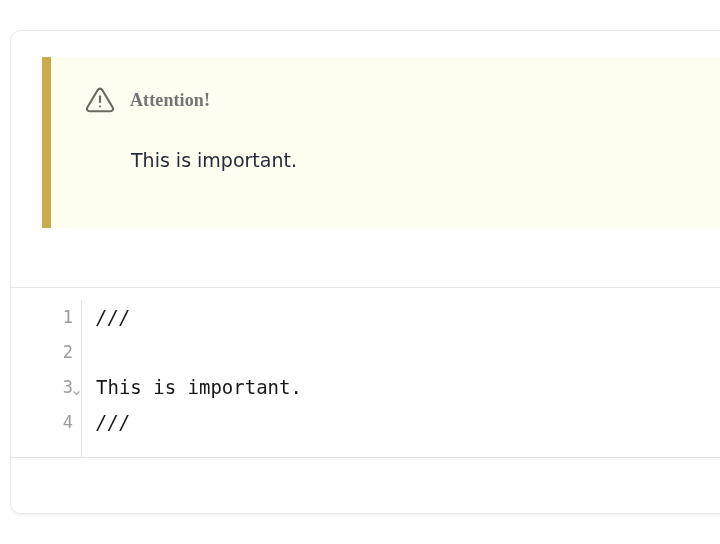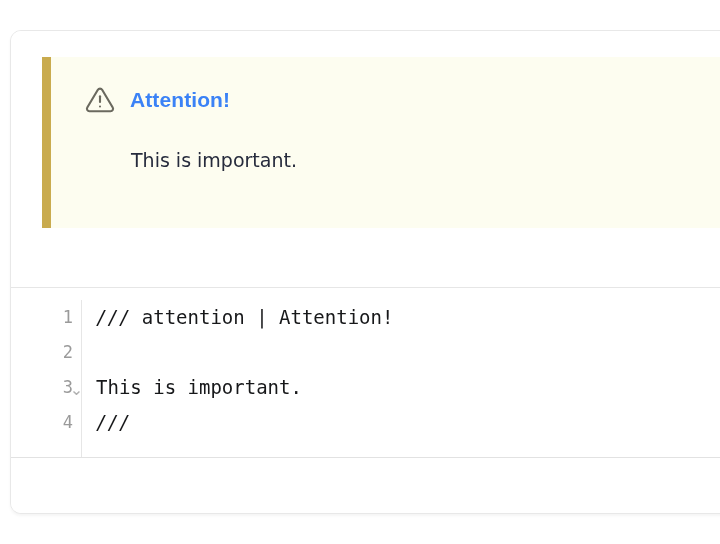--- a/index.html
+++ b/index.html
@@ -74,10 +74,10 @@
   }
 
   .admonition-title {
-    font-family: Liberation Sans, sans-serif;
-    font-size: 21px;
+    font-family: Liberation Serif, serif;
+    font-size: 18px;
     font-weight: bold;
-    color: #3b82f6;
+    color: #737373;
     letter-spacing: 0.1px;
     white-space: nowrap;
   }

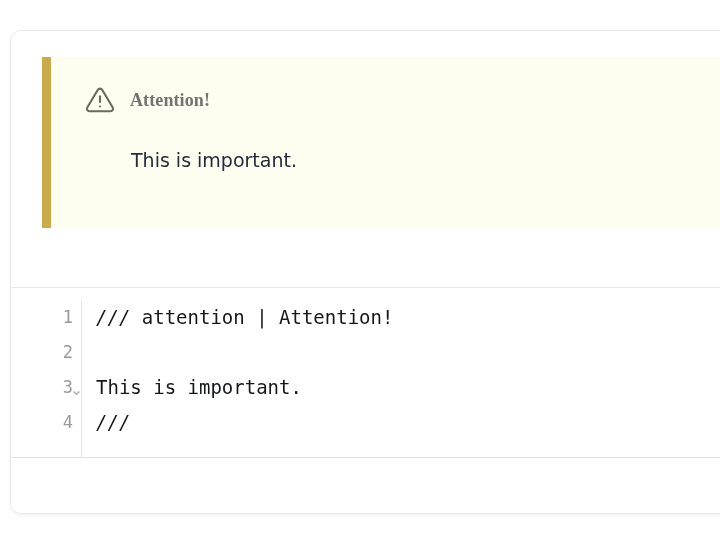--- a/index.html
+++ b/index.html
@@ -237,7 +237,7 @@
           </div>
 
         <div class="code-lines" id="code-lines">
-            <div class="code-row"><span class="tok-fence">///</span><span class="tok-plain"> attention | Attention!</span></div>
+            <div class="code-row"><span class="tok-fence">///</span></div>
             <div class="code-row">&nbsp;</div>
             <div class="code-row"><span class="tok-plain">This is important.</span></div>
             <div class="code-row"><span class="tok-fence">///</span></div>

